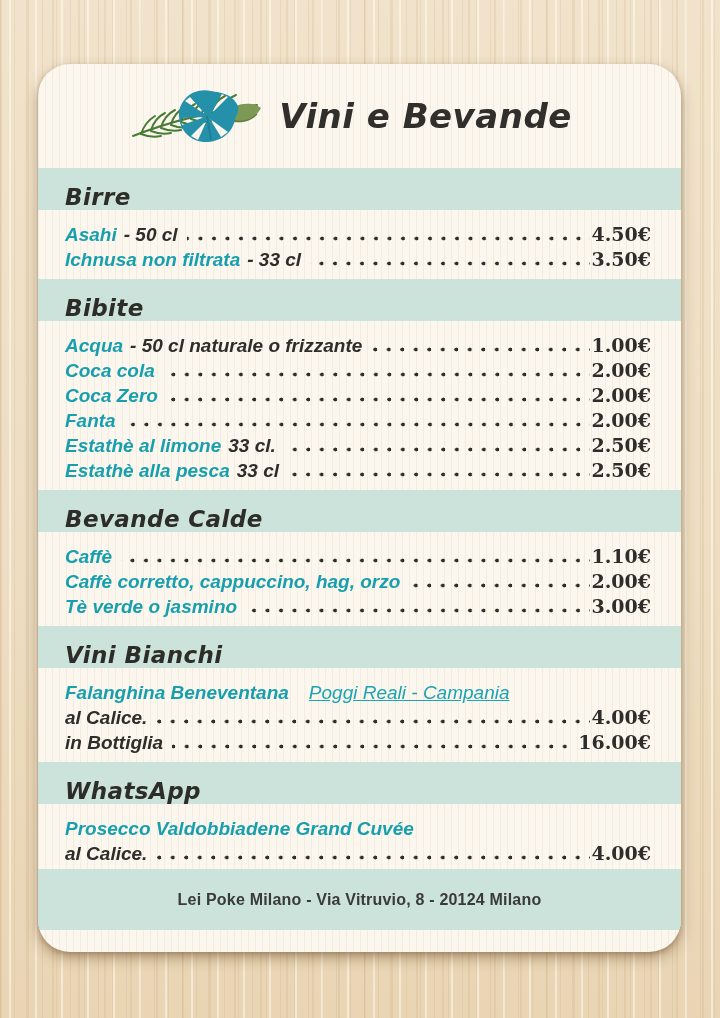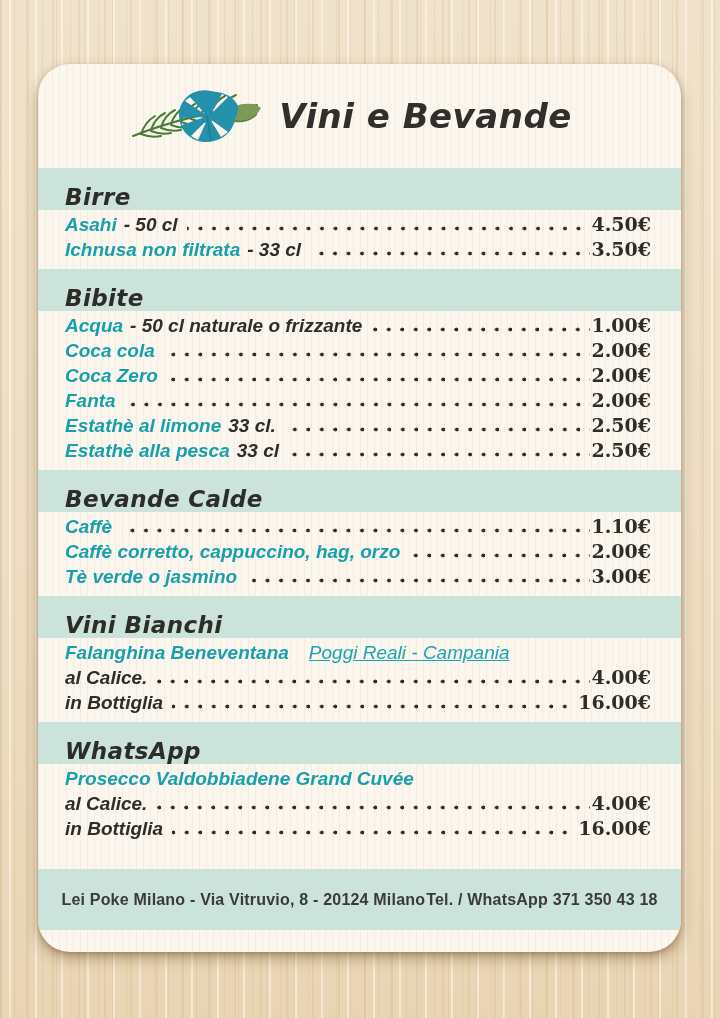--- a/index.html
+++ b/index.html
@@ -32,7 +32,7 @@
     font-family:"DejaVu Sans",sans-serif;font-style:oblique;font-weight:700;
     font-size:23px;color:#2d2c29;letter-spacing:0.4px;
   }
-  .items{padding:2px 30px 7px 27px;}
+  .items{padding:12px 30px 7px 27px;}
   .row{display:flex;align-items:baseline;line-height:25px;height:25px;}
   .iname,.idetail{
     font-family:"Liberation Sans",sans-serif;font-style:italic;font-weight:700;

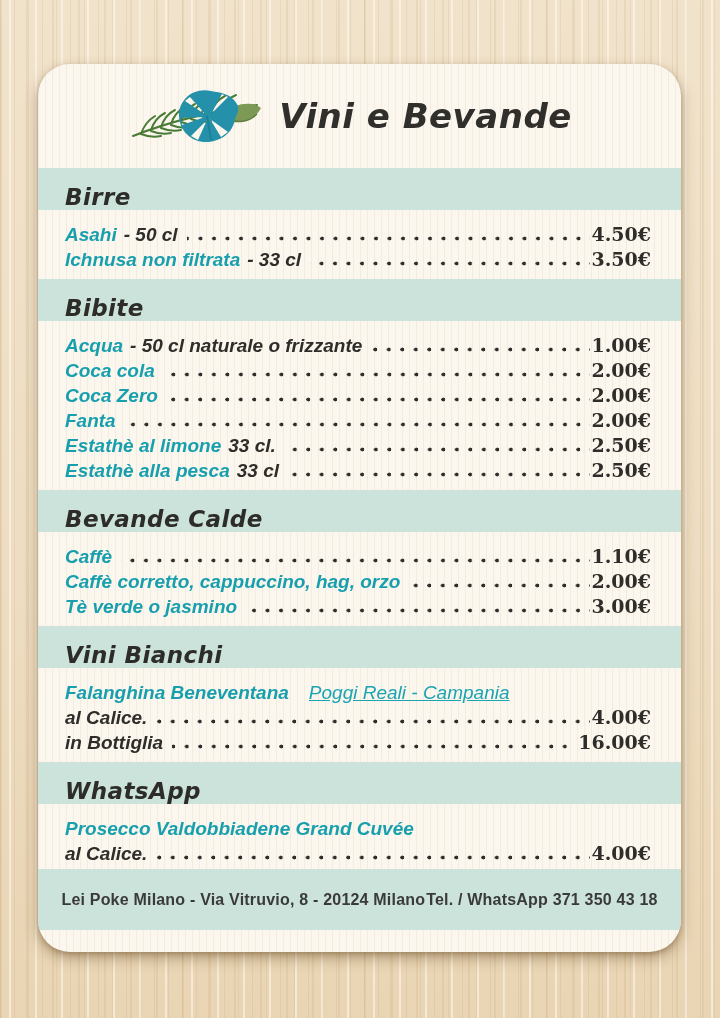--- a/index.html
+++ b/index.html
@@ -258,7 +258,6 @@
 
   <div class="footer">
     <div>Lei Poke Milano - Via Vitruvio, 8 - 20124 Milano</div>
-    <div>Tel. / WhatsApp  371 350 43 18</div>
   </div>
 </div>
 

